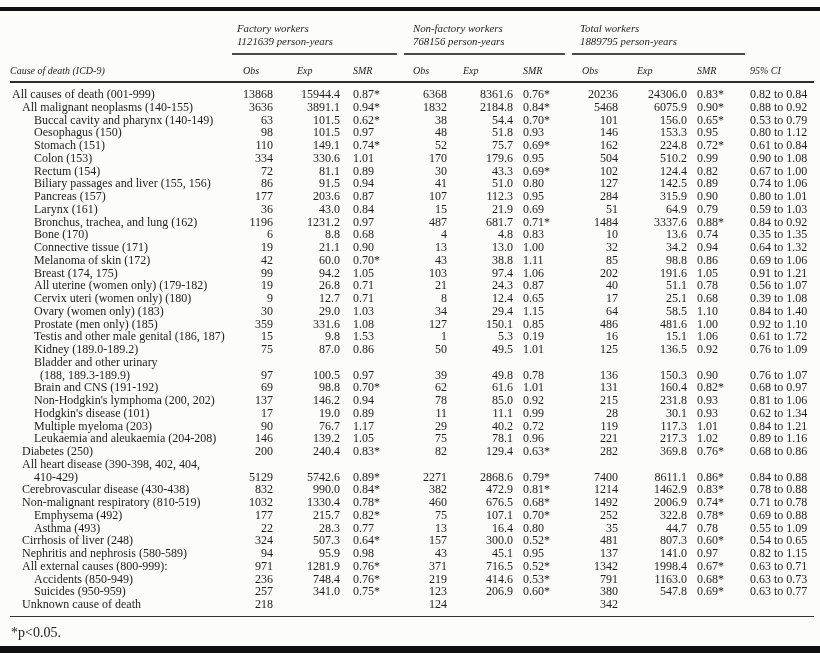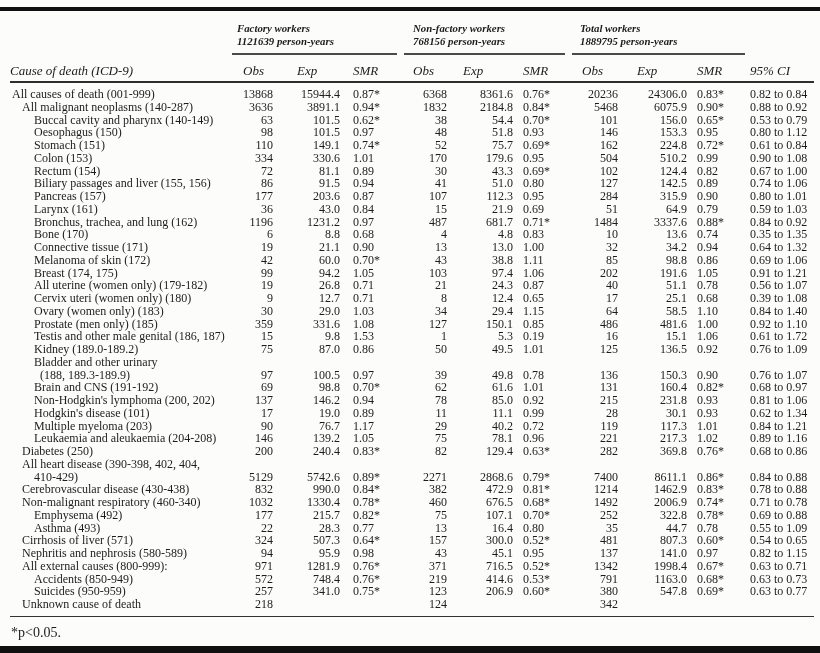--- a/index.html
+++ b/index.html
@@ -22,7 +22,7 @@
   .gcell{
     font-style:italic;font-size:10.8px;line-height:13px;
     border-bottom:2px solid #4a4a4a;
-    padding-bottom:5px;padding-top:2px;font-weight:bold;
+    padding-bottom:5px;padding-top:2px;
   }
   .g1{grid-column:2/5;margin-right:7px;padding-left:5px;}
   .g2{grid-column:5/8;margin-right:7px;padding-left:9px;}

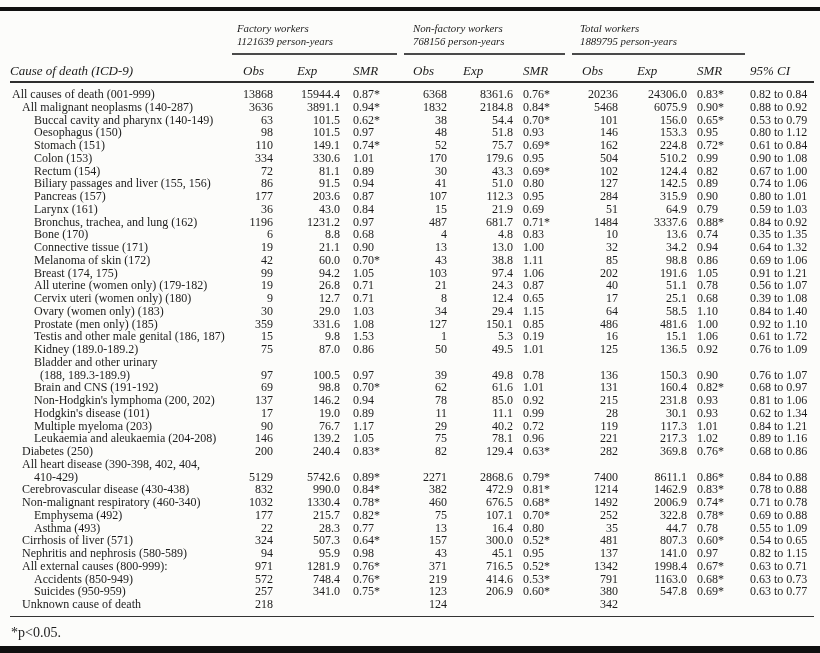--- a/index.html
+++ b/index.html
@@ -29,7 +29,7 @@
   .g3{grid-column:8/11;margin-right:3px;padding-left:8px;}
   .colrow{align-items:end;}
   .hcell{
-    font-style:italic;font-size:13px;line-height:13px;
+    font-style:italic;font-size:10px;line-height:13px;
     padding-top:9px;padding-bottom:4px;
   }
   .ho1{padding-left:11px}.he1{padding-left:19px}

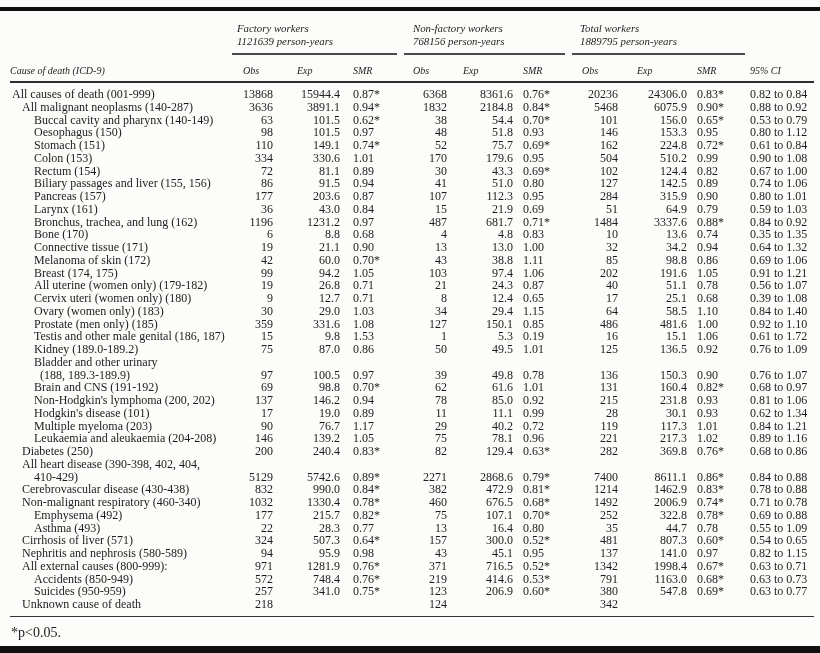--- a/index.html
+++ b/index.html
@@ -105,7 +105,7 @@
           <div class="cell c-ci ci">0.82 to 0.84</div>
         </div>
         <div class="grid trow">
-          <div class="cell ind1">All malignant neoplasms (140-287)</div>
+          <div class="cell ind1">All malignant neoplasms (140-155)</div>
           <div class="cell c-fobs num">3636</div>
           <div class="cell c-fexp num">3891.1</div>
           <div class="cell c-fsmr smr">0.94*</div>

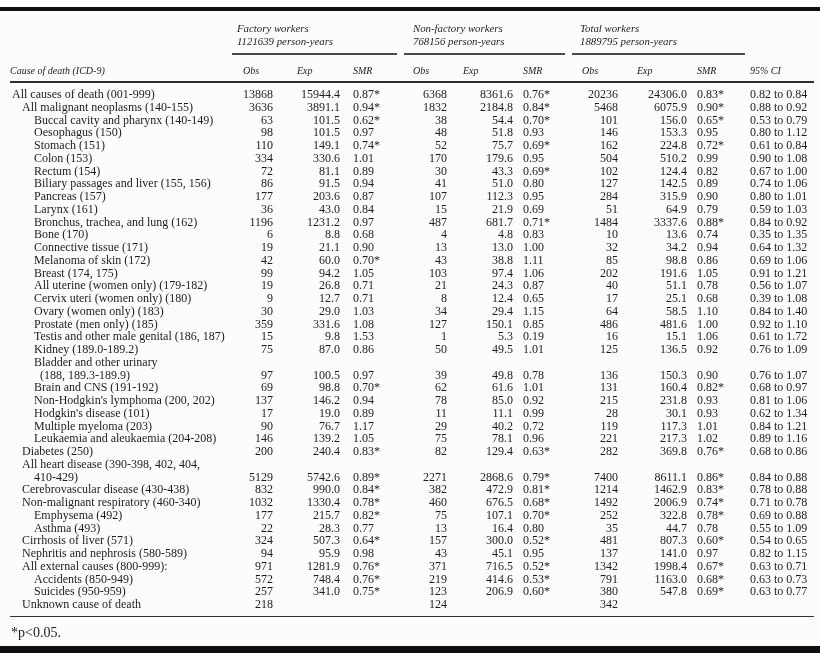--- a/index.html
+++ b/index.html
@@ -508,7 +508,7 @@
           <div class="cell c-ci ci">0.78 to 0.88</div>
         </div>
         <div class="grid trow">
-          <div class="cell ind1">Non-malignant respiratory (460-340)</div>
+          <div class="cell ind1">Non-malignant respiratory (810-519)</div>
           <div class="cell c-fobs num">1032</div>
           <div class="cell c-fexp num">1330.4</div>
           <div class="cell c-fsmr smr">0.78*</div>

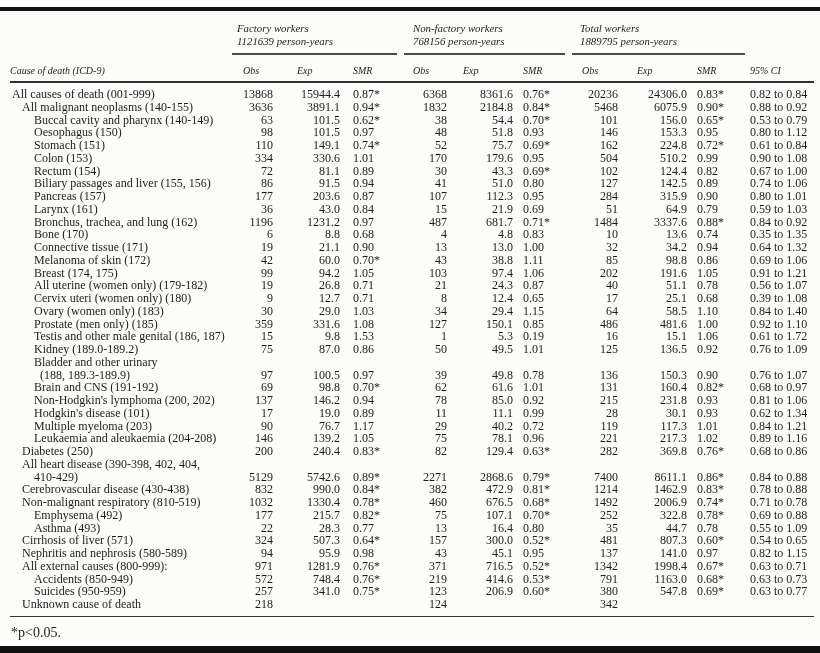--- a/index.html
+++ b/index.html
@@ -547,7 +547,7 @@
           <div class="cell c-ci ci">0.55 to 1.09</div>
         </div>
         <div class="grid trow">
-          <div class="cell ind1">Cirrhosis of liver (571)</div>
+          <div class="cell ind1">Cirrhosis of liver (248)</div>
           <div class="cell c-fobs num">324</div>
           <div class="cell c-fexp num">507.3</div>
           <div class="cell c-fsmr smr">0.64*</div>

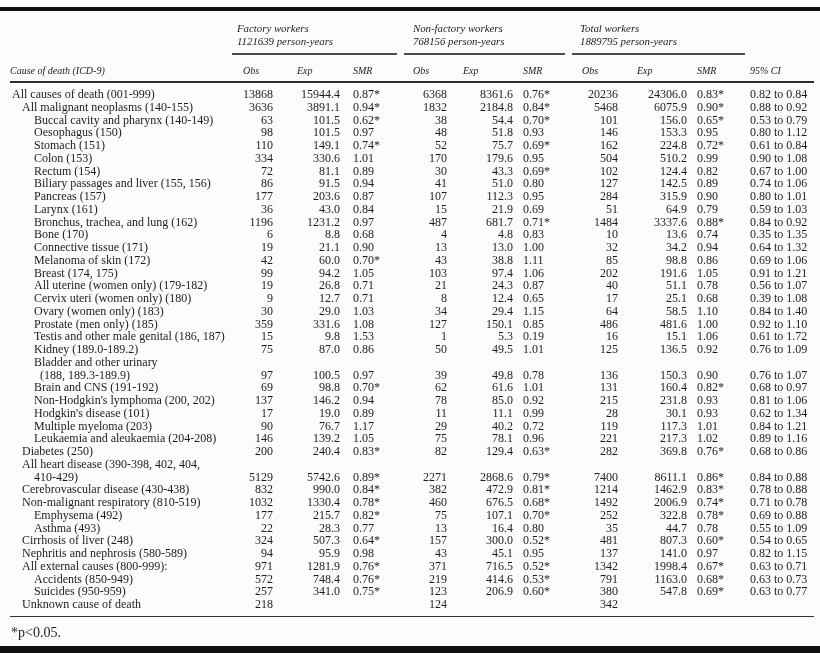--- a/index.html
+++ b/index.html
@@ -587,7 +587,7 @@
         </div>
         <div class="grid trow">
           <div class="cell ind2">Accidents (850-949)</div>
-          <div class="cell c-fobs num">572</div>
+          <div class="cell c-fobs num">236</div>
           <div class="cell c-fexp num">748.4</div>
           <div class="cell c-fsmr smr">0.76*</div>
           <div class="cell c-nobs num">219</div>

